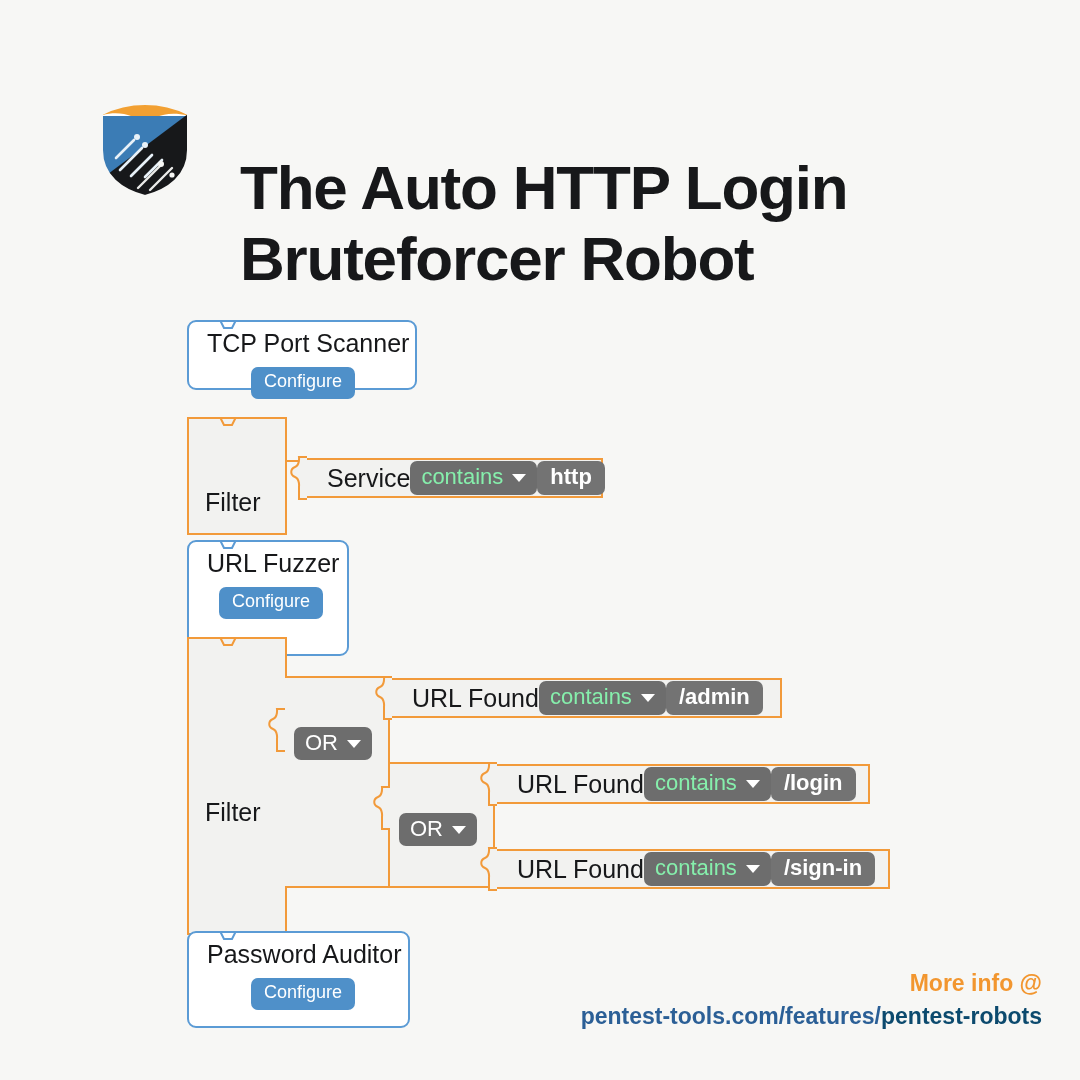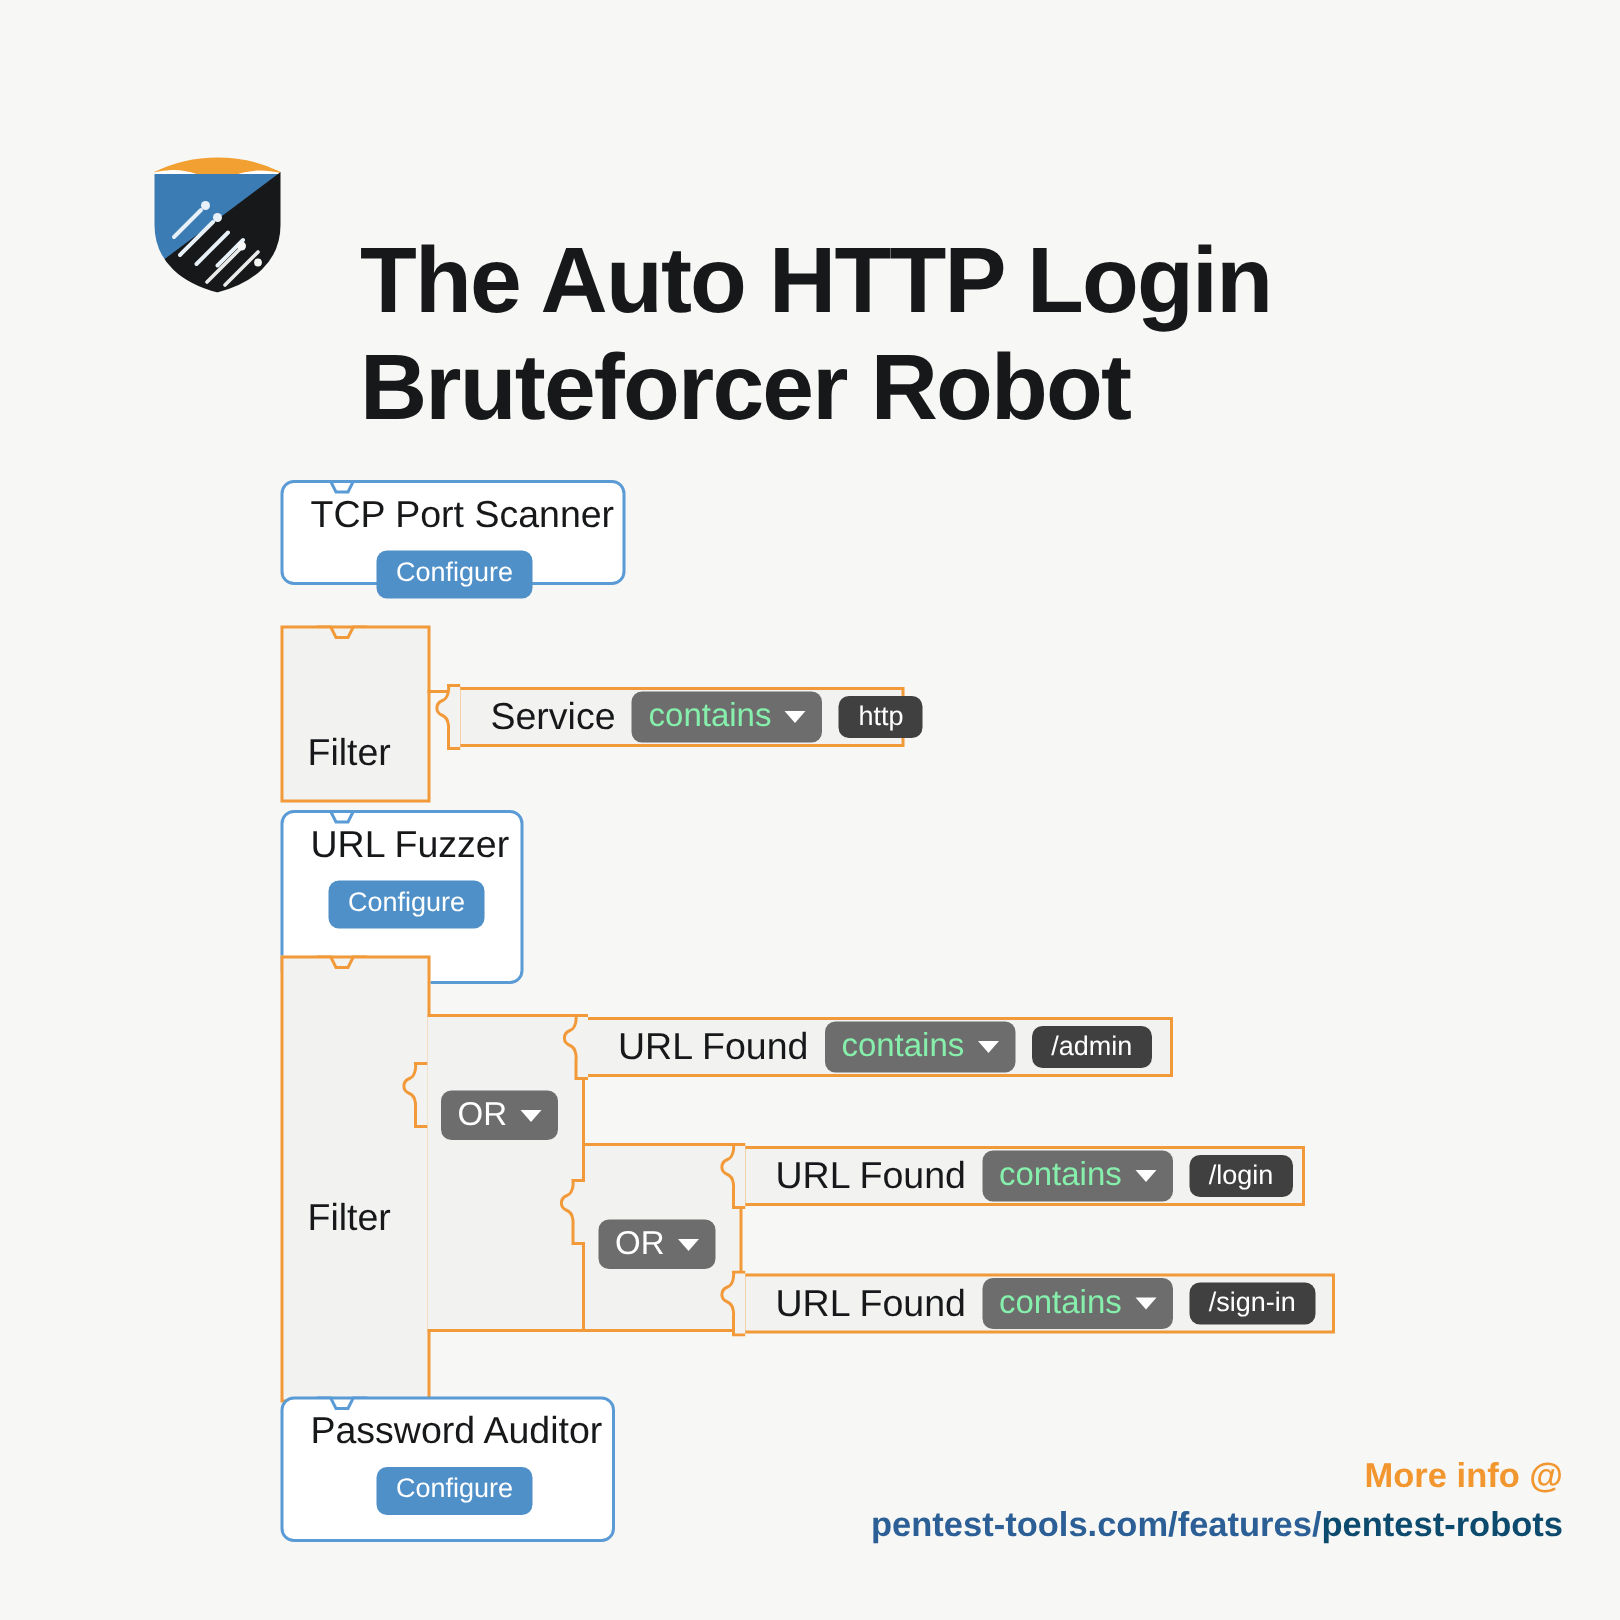--- a/index.html
+++ b/index.html
@@ -106,7 +106,6 @@
     box-sizing: border-box;
     display: flex;
     align-items: center;
-    gap: 11px;
     padding-left: 20px;
   }
   .cond-field {

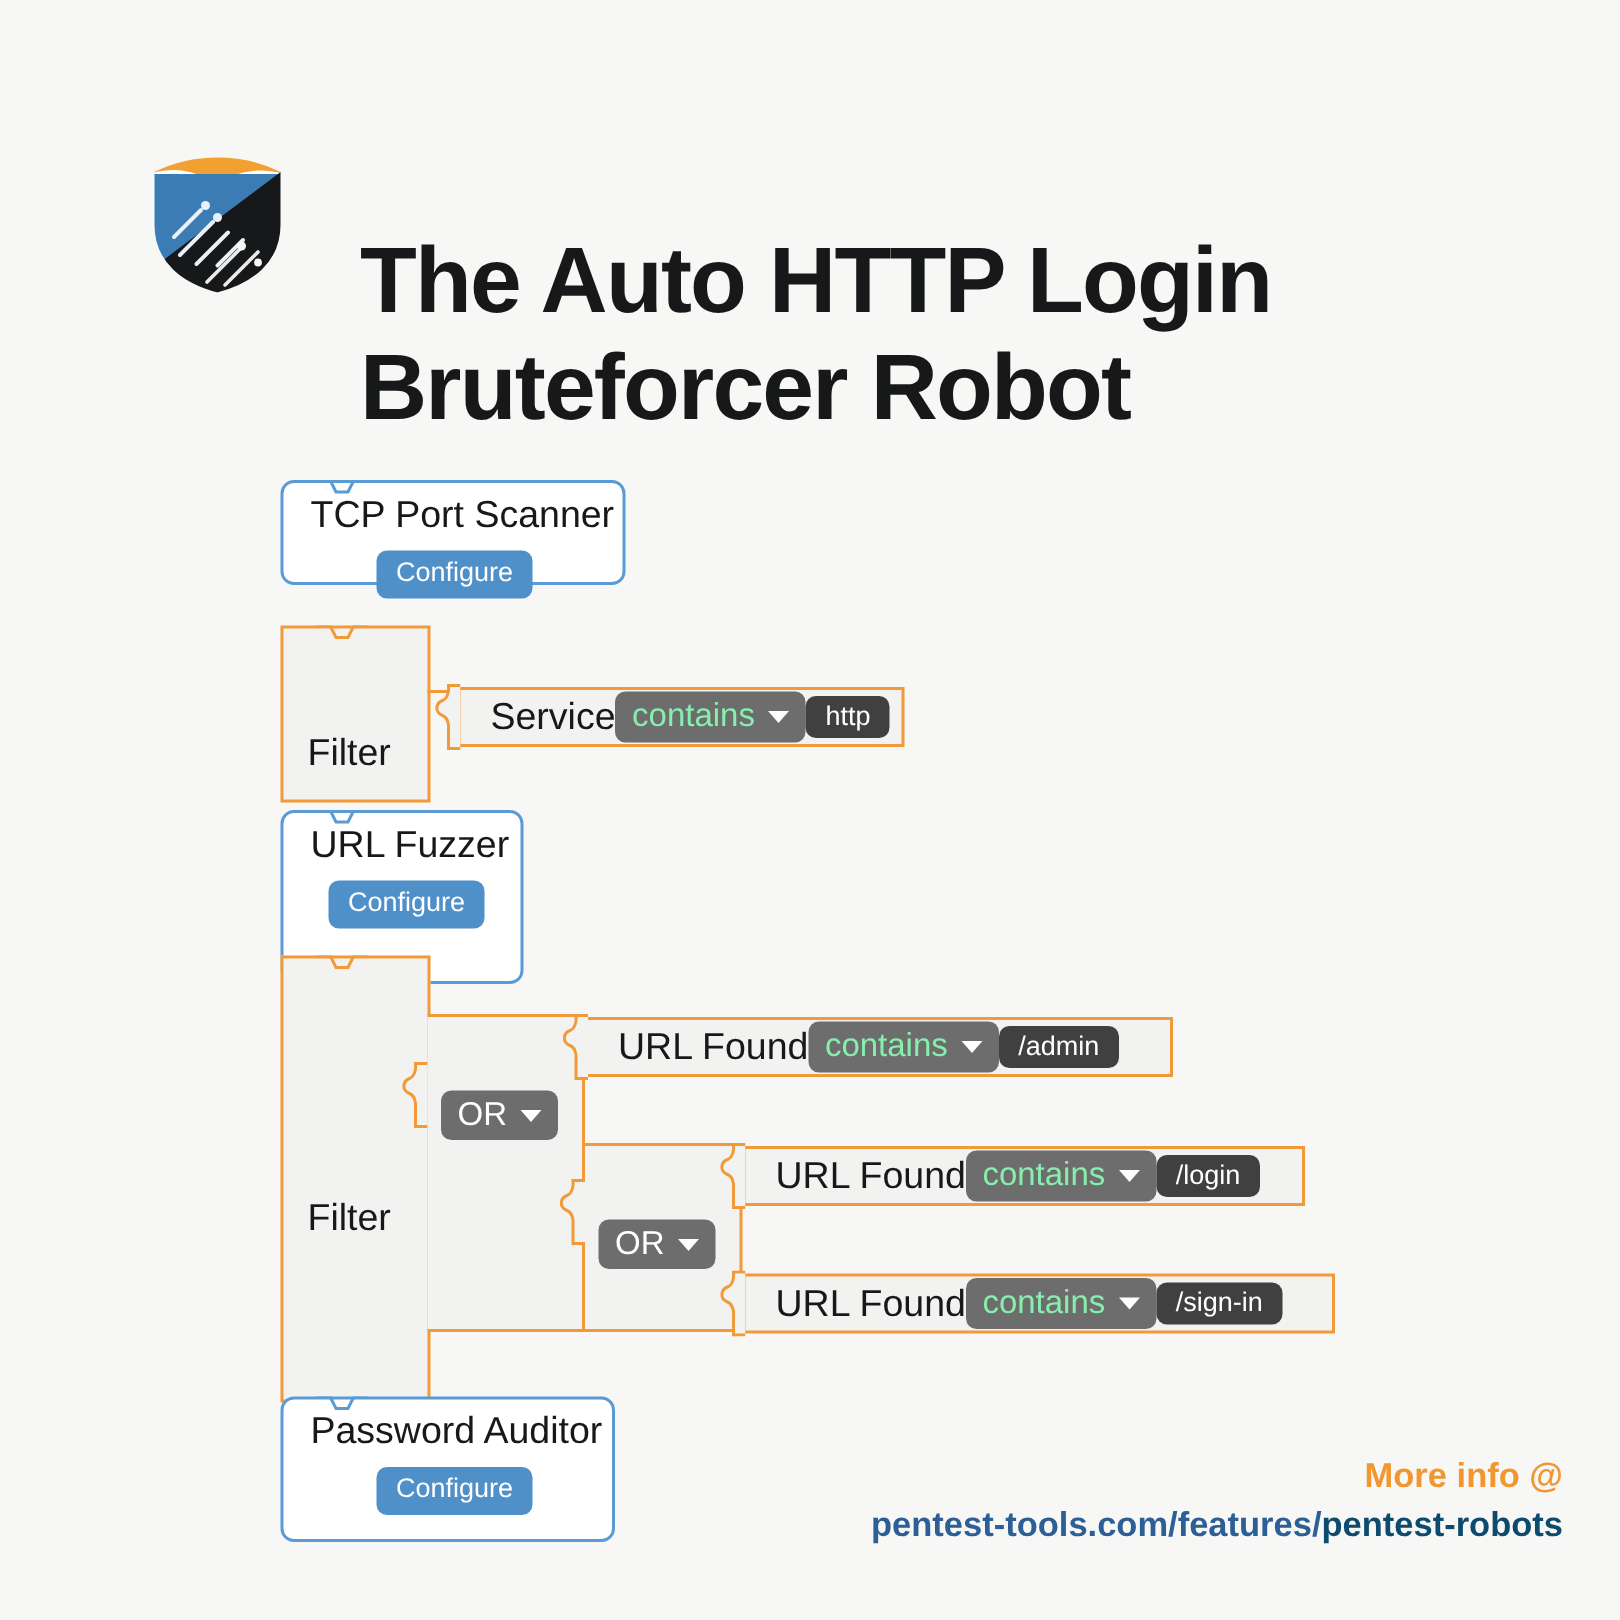--- a/index.html
+++ b/index.html
@@ -135,14 +135,15 @@
     margin-top: 2px;
   }
   .value-pill {
-    background: #404040;
+    background: #737373;
     color: #ffffff;
-    font-size: 18px;
+    font-size: 22px;
     border-radius: 7px;
     padding: 3px 13px 5px 13px;
     white-space: nowrap;
     cursor: pointer;
     line-height: 1.15;
+    font-weight: bold;
   }
   .or-drop {
     position: absolute;

